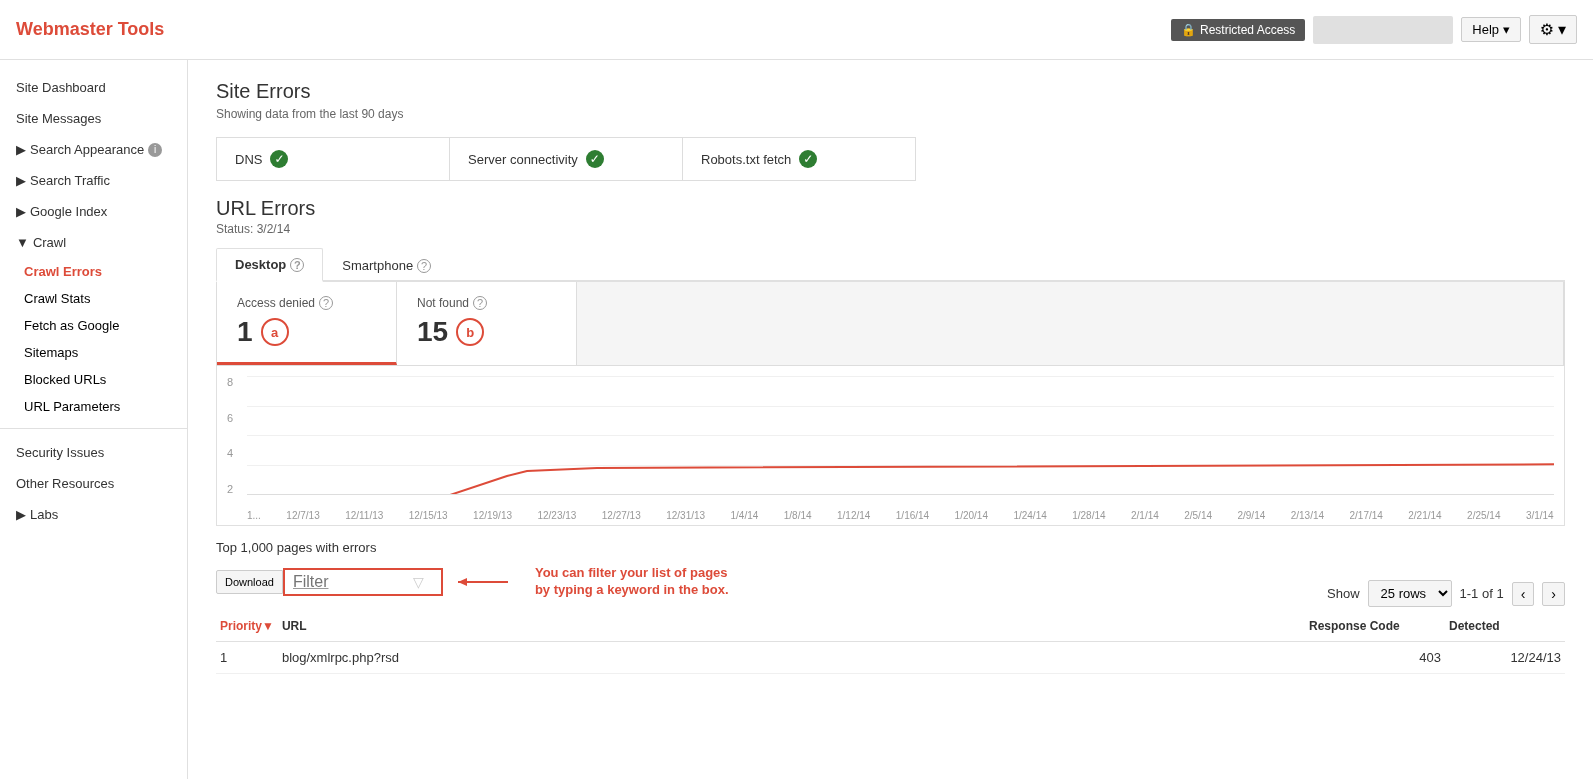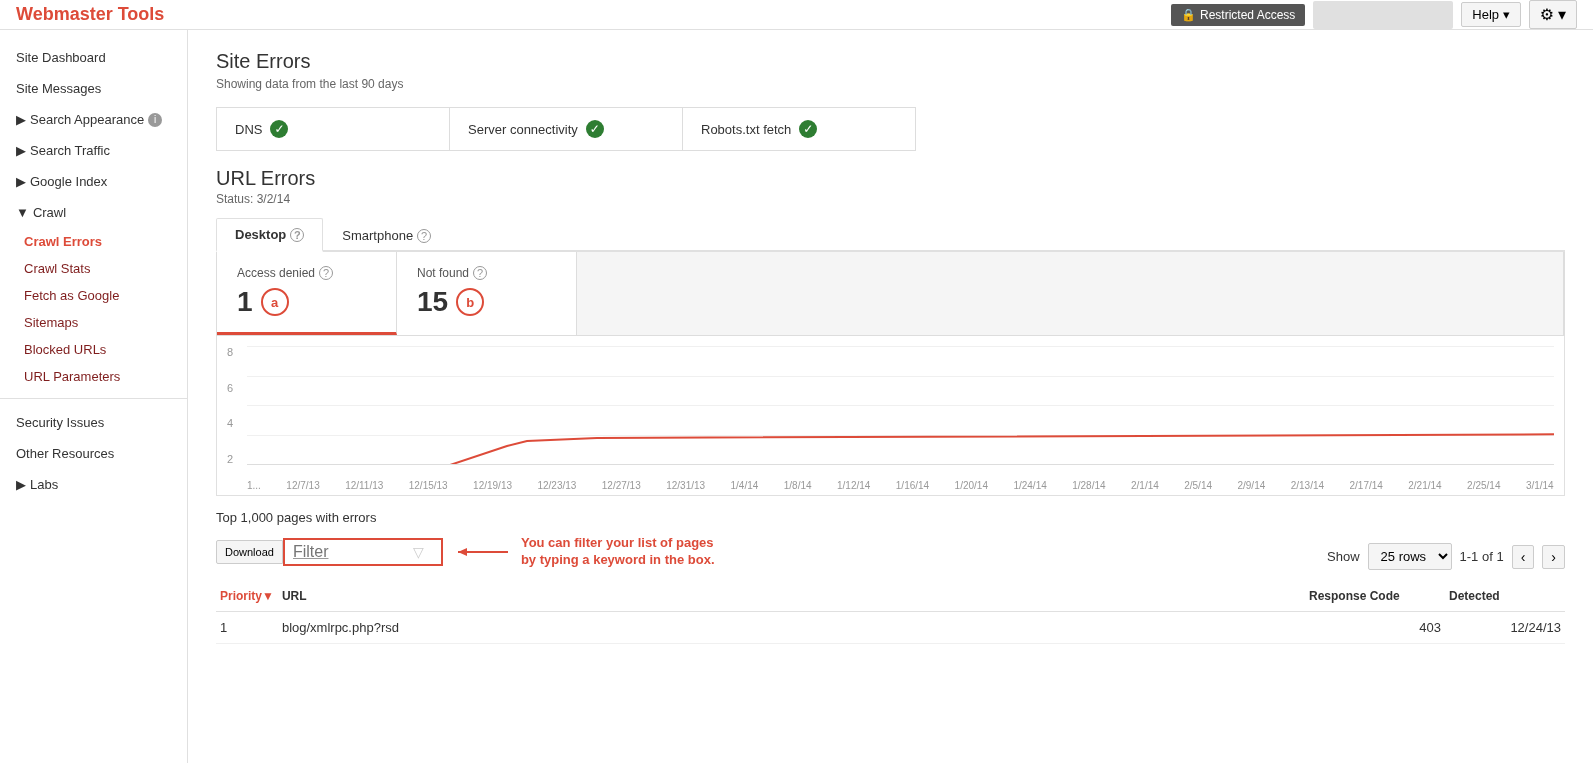--- a/index.html
+++ b/index.html
@@ -9,7 +9,7 @@
     .topbar {
       display: flex; align-items: center; justify-content: space-between;
       padding: 8px 16px; border-bottom: 1px solid #e0e0e0; background: #fff;
-      height: 30px;
+      height: 60px;
     }
     .topbar-logo { color: #dd4b39; font-size: 18px; font-weight: bold; }
     .topbar-right { display: flex; align-items: center; gap: 8px; }

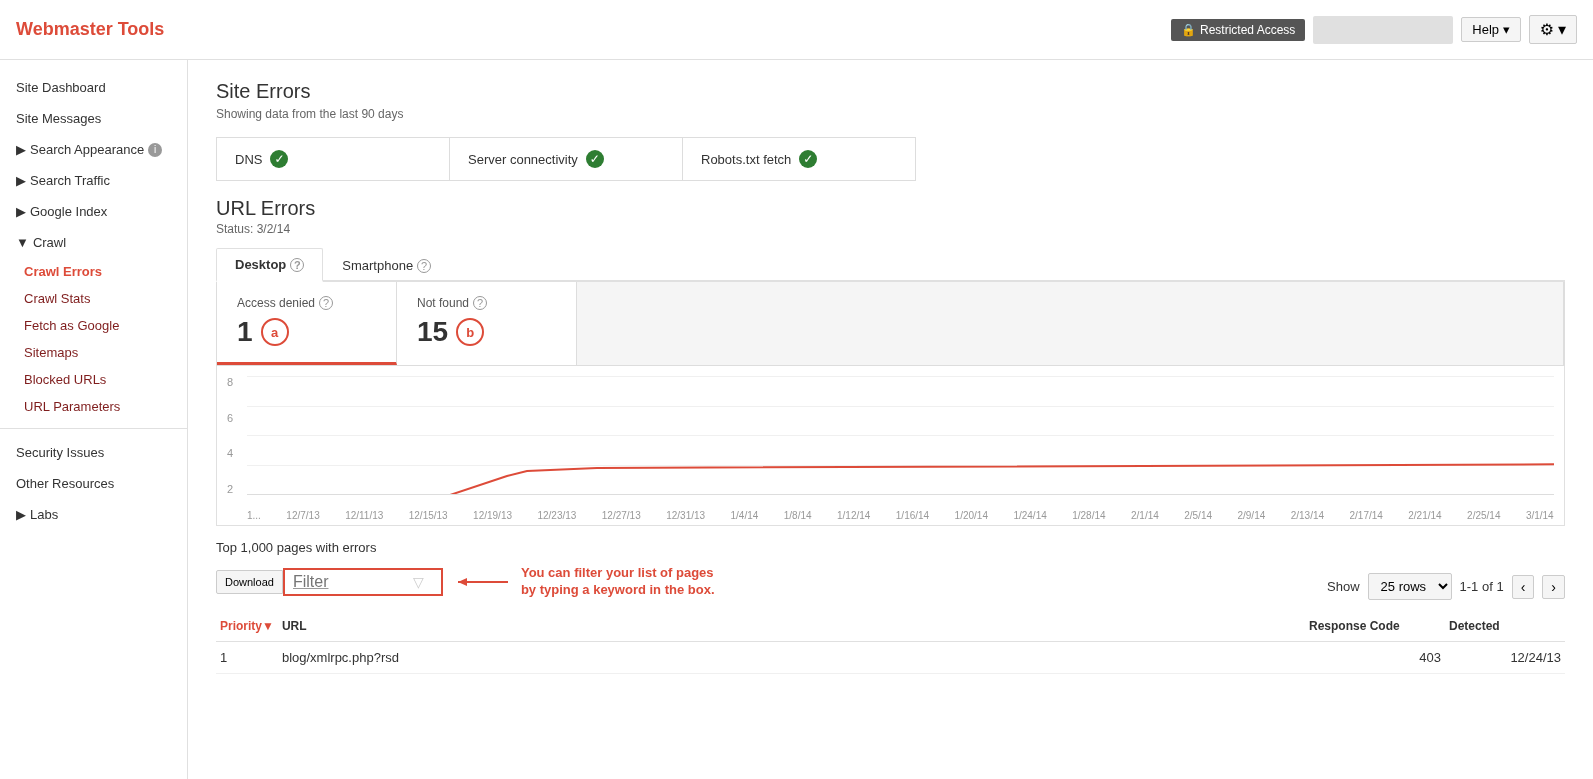--- a/index.html
+++ b/index.html
@@ -45,7 +45,7 @@
       padding: 8px 16px; cursor: pointer; color: #333; font-size: 13px;
       display: flex; align-items: center; gap: 4px;
     }
-    .sidebar-sub { padding: 6px 16px 6px 24px; cursor: pointer; color: #7f1d1d; font-size: 13px; }
+    .sidebar-sub { padding: 6px 16px 6px 24px; cursor: pointer; color: #000000; font-size: 13px; }
     .sidebar-sub.active { color: #dd4b39; font-weight: bold; }
     .info-icon {
       display: inline-block; width: 14px; height: 14px; border-radius: 50%;

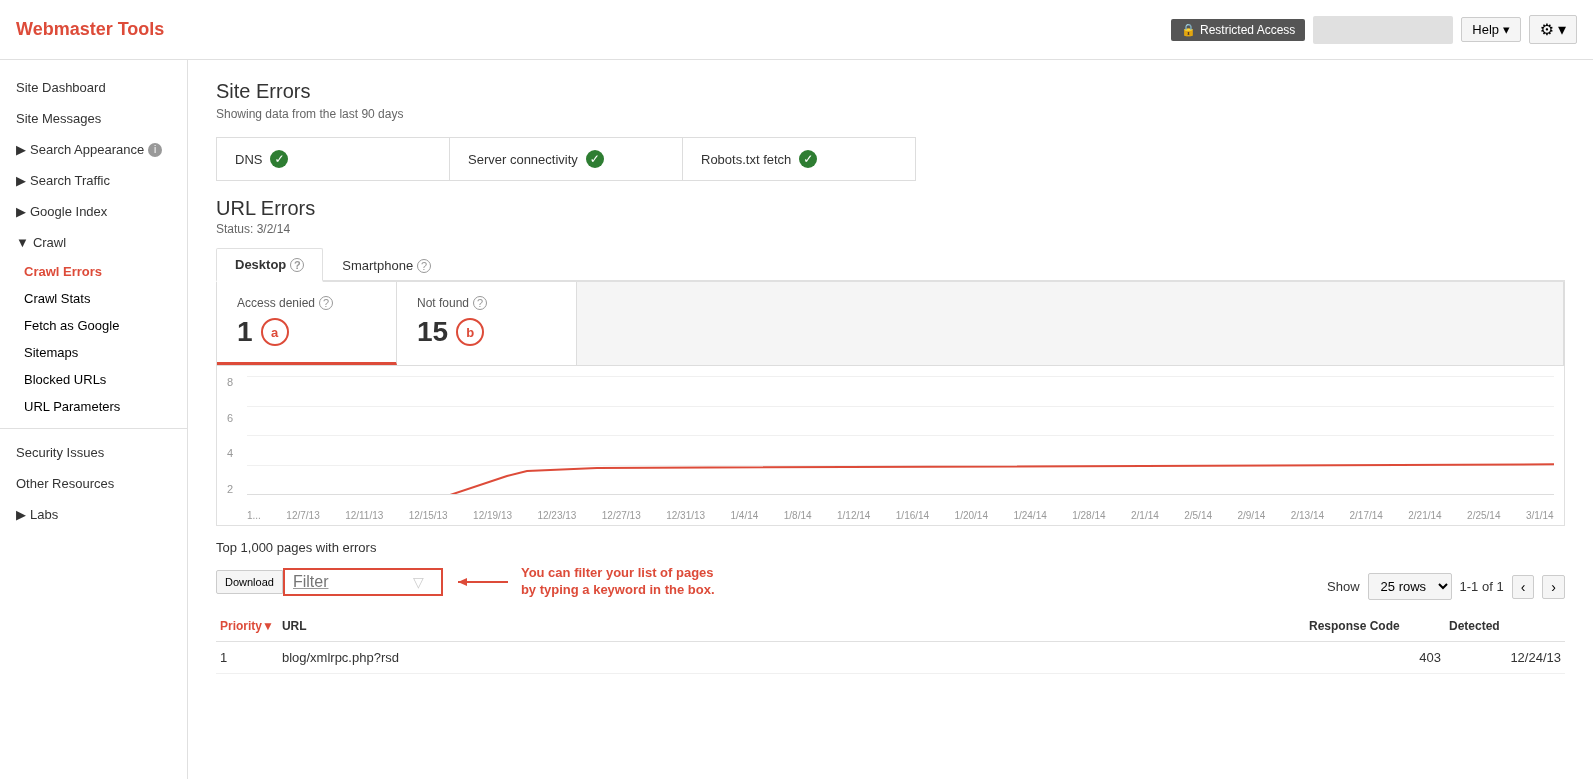--- a/index.html
+++ b/index.html
@@ -149,7 +149,7 @@
     }
     .filter-icon { color: #ccc; font-size: 14px; }
     .filter-annotation {
-      display: flex; align-items: center; gap: 8px; margin-left: 10px;
+      display: flex; align-items: center; gap: 22px; margin-left: 10px;
     }
     .arrow-left {
       display: flex; align-items: center;

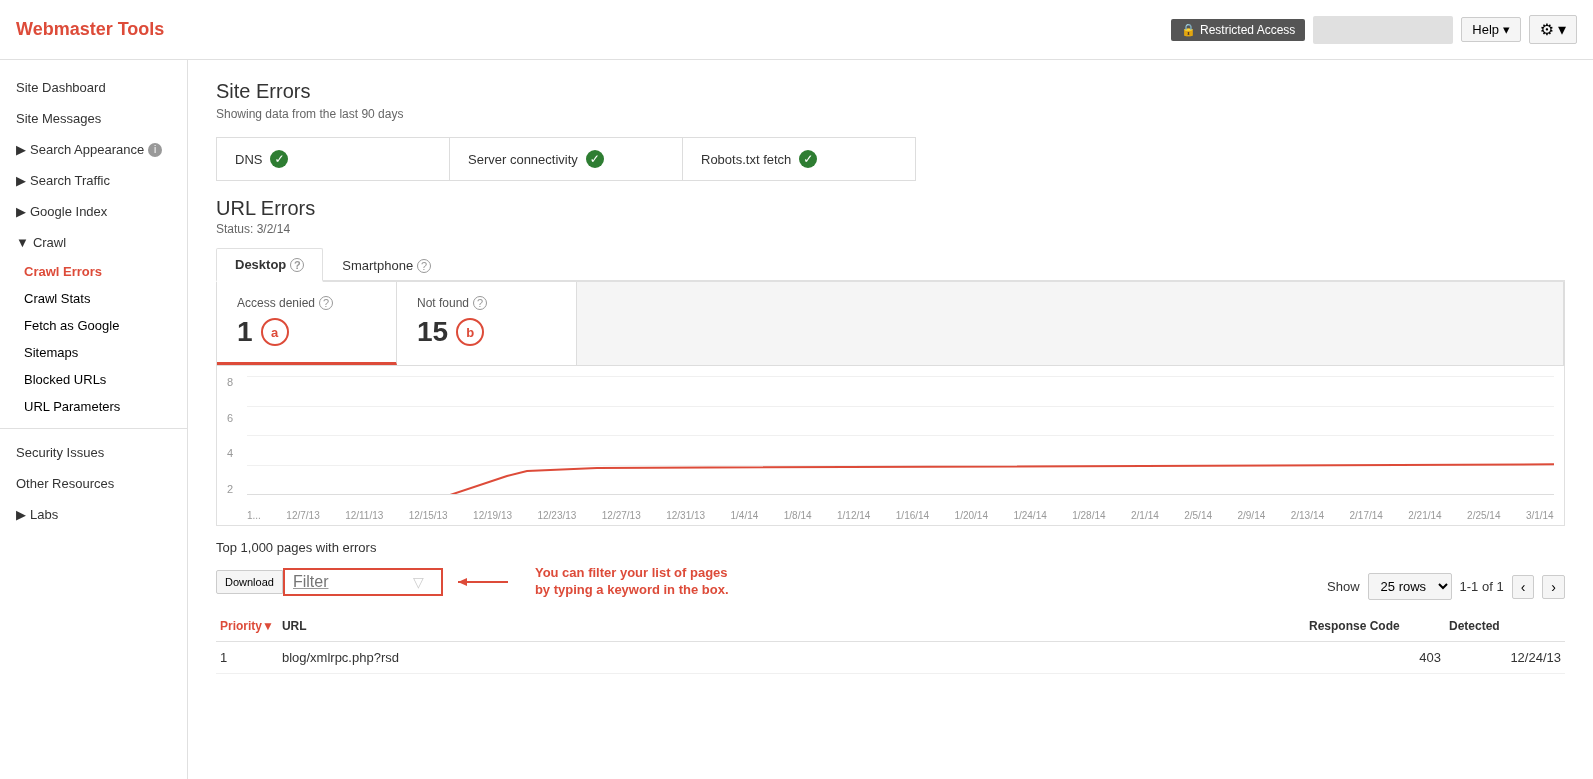--- a/index.html
+++ b/index.html
@@ -159,7 +159,7 @@
     
     .pagination-row {
       display: flex; align-items: center; gap: 8px;
-      position: absolute; right: 0; top: 8px;
+      position: absolute; right: 0; top: 15px;
     }
     .show-label { font-size: 13px; color: #333; }
     .rows-select {

